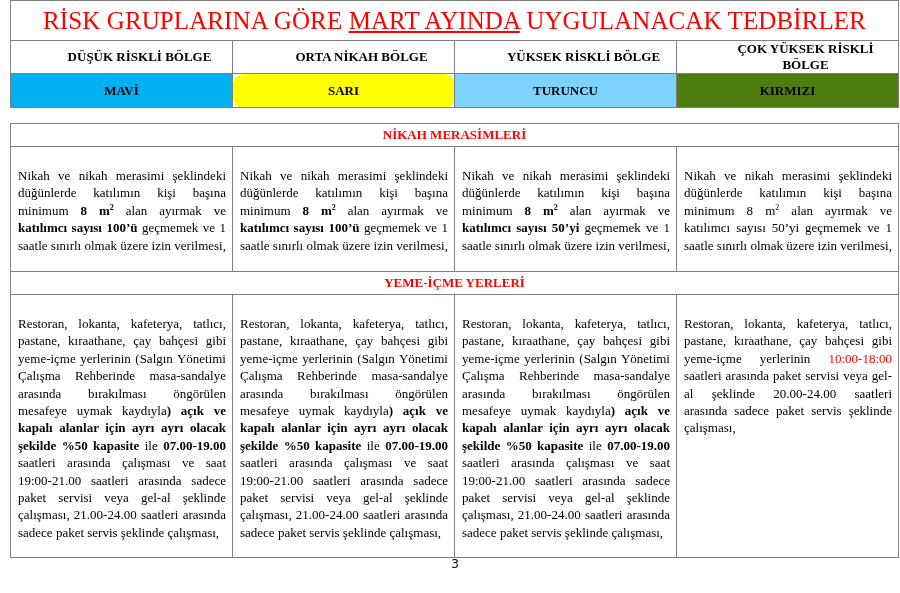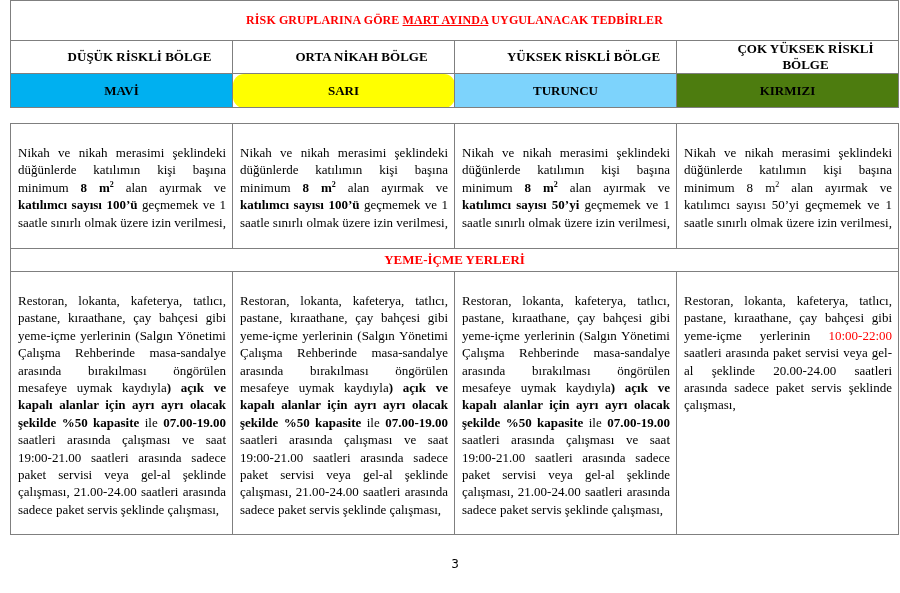--- a/index.html
+++ b/index.html
@@ -11,8 +11,8 @@
 
   
   #risk-table { top: 0; }
-  #risk-table .title-cell { height: 39px; text-align: center; color: #ff0000; font-weight: bold;
-                            font-size: 12px; letter-spacing: 0.1px; }
+  #risk-table .title-cell { height: 39px; text-align: center; color: #ff0000; font-weight: normal;
+                            font-size: 25px; letter-spacing: 0.1px; }
   #risk-table .title-cell .ul { text-decoration: underline; }
   #risk-table .level-cell { height: 32px; text-align: center; font-weight: bold; font-size: 13px; padding-left: 36px; }
   #risk-table .color-cell { height: 33px; text-align: center; font-weight: bold; font-size: 13px; margin-left: 47px; }

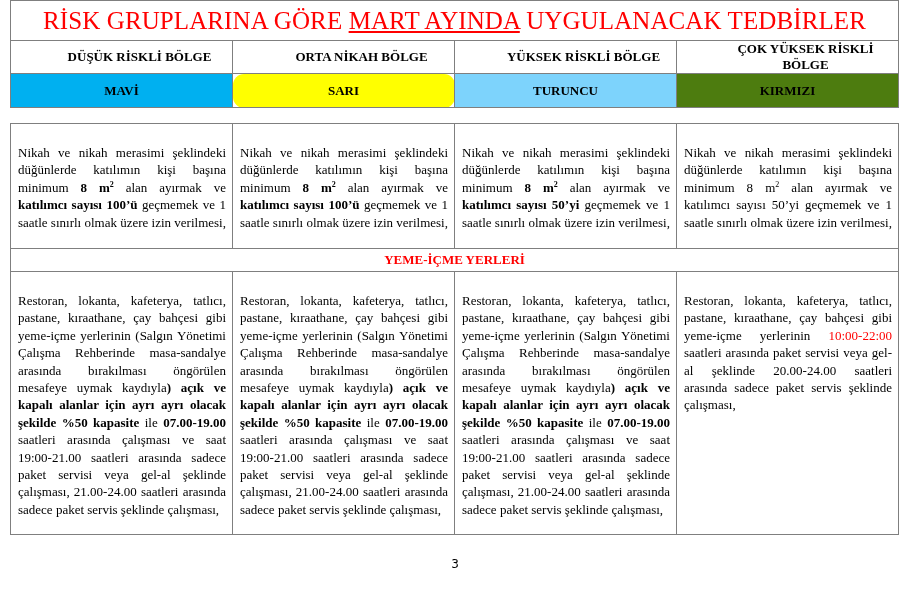--- a/index.html
+++ b/index.html
@@ -55,6 +55,9 @@
 
 <table id="measures-table">
   <tbody>
+      <tr>
+    <td colspan="4" class="section-cell">NİKAH MERASİMLERİ</td>
+  </tr>
   <tr class="nikah-row">
     <td class="text-cell"><span>Nikah ve nikah merasimi şeklindeki düğünlerde katılımın kişi başına minimum </span><b>8 m</b><b><sup>2</sup></b><span> alan ayırmak ve </span><b>katılımcı sayısı 100’ü</b><span> geçmemek ve 1 saatle sınırlı olmak üzere izin verilmesi,</span></td>
     <td class="text-cell"><span>Nikah ve nikah merasimi şeklindeki düğünlerde katılımın kişi başına minimum </span><b>8 m</b><b><sup>2</sup></b><span> alan ayırmak ve </span><b>katılımcı sayısı 100’ü</b><span> geçmemek ve 1 saatle sınırlı olmak üzere izin verilmesi,</span></td>

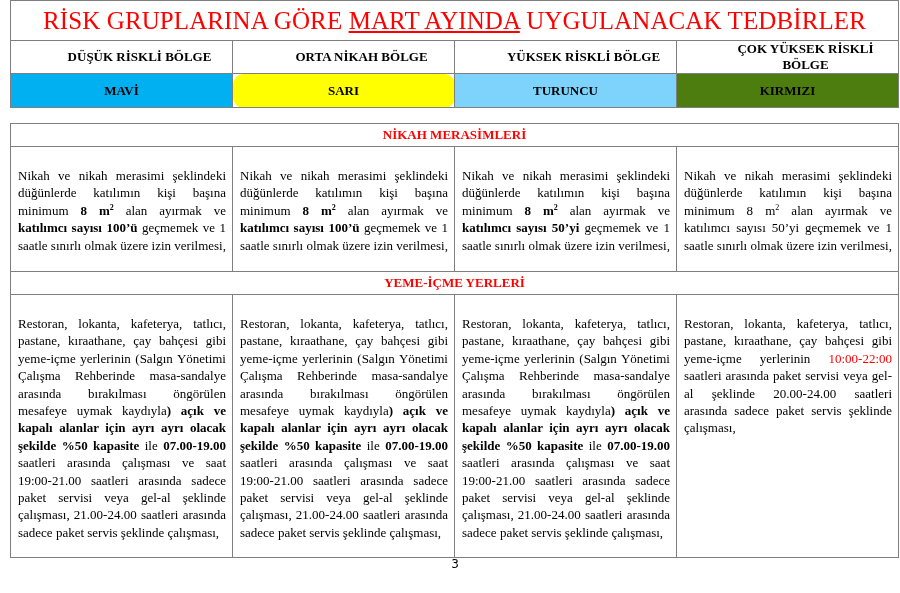--- a/index.html
+++ b/index.html
@@ -71,7 +71,7 @@
     <td class="text-cell"><span>Restoran, lokanta, kafeterya, tatlıcı, pastane, kıraathane, çay bahçesi gibi yeme-içme yerlerinin (Salgın Yönetimi Çalışma Rehberinde masa-sandalye arasında bırakılması öngörülen mesafeye uymak kaydıyla</span><b>) açık ve kapalı alanlar için ayrı ayrı olacak şekilde %50 kapasite</b><span> ile </span><b>07.00-19.00</b><span> saatleri arasında çalışması ve saat 19:00-21.00 saatleri arasında sadece paket servisi veya gel-al şeklinde çalışması, 21.00-24.00 saatleri arasında sadece paket servis şeklinde çalışması,</span></td>
     <td class="text-cell"><span>Restoran, lokanta, kafeterya, tatlıcı, pastane, kıraathane, çay bahçesi gibi yeme-içme yerlerinin (Salgın Yönetimi Çalışma Rehberinde masa-sandalye arasında bırakılması öngörülen mesafeye uymak kaydıyla</span><b>) açık ve kapalı alanlar için ayrı ayrı olacak şekilde %50 kapasite</b><span> ile </span><b>07.00-19.00</b><span> saatleri arasında çalışması ve saat 19:00-21.00 saatleri arasında sadece paket servisi veya gel-al şeklinde çalışması, 21.00-24.00 saatleri arasında sadece paket servis şeklinde çalışması,</span></td>
     <td class="text-cell"><span>Restoran, lokanta, kafeterya, tatlıcı, pastane, kıraathane, çay bahçesi gibi yeme-içme yerlerinin (Salgın Yönetimi Çalışma Rehberinde masa-sandalye arasında bırakılması öngörülen mesafeye uymak kaydıyla</span><b>) açık ve kapalı alanlar için ayrı ayrı olacak şekilde %50 kapasite</b><span> ile </span><b>07.00-19.00</b><span> saatleri arasında çalışması ve saat 19:00-21.00 saatleri arasında sadece paket servisi veya gel-al şeklinde çalışması, 21.00-24.00 saatleri arasında sadece paket servis şeklinde çalışması,</span></td>
-    <td class="text-cell"><span>Restoran, lokanta, kafeterya, tatlıcı, pastane, kıraathane, çay bahçesi gibi yeme-içme yerlerinin </span><span class="red">10:00-22:00</span><span> saatleri arasında paket servisi veya gel-al şeklinde 20.00-24.00 saatleri arasında sadece paket servis şeklinde çalışması,</span></td>
+    <td class="text-cell"><span>Restoran, lokanta, kafeterya, tatlıcı, pastane, kıraathane, çay bahçesi gibi yeme-içme yerlerinin </span><span class="red">10:00-18:00</span><span> saatleri arasında paket servisi veya gel-al şeklinde 20.00-24.00 saatleri arasında sadece paket servis şeklinde çalışması,</span></td>
   </tr>
 </tbody>
   </table>

